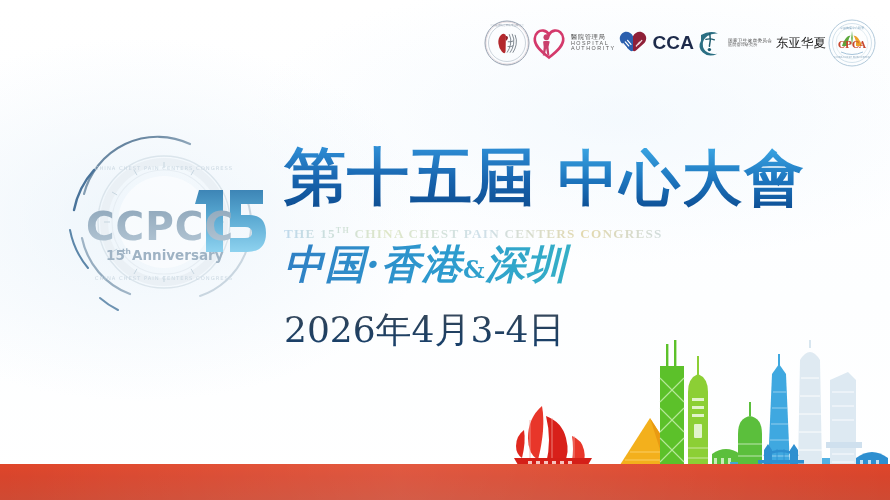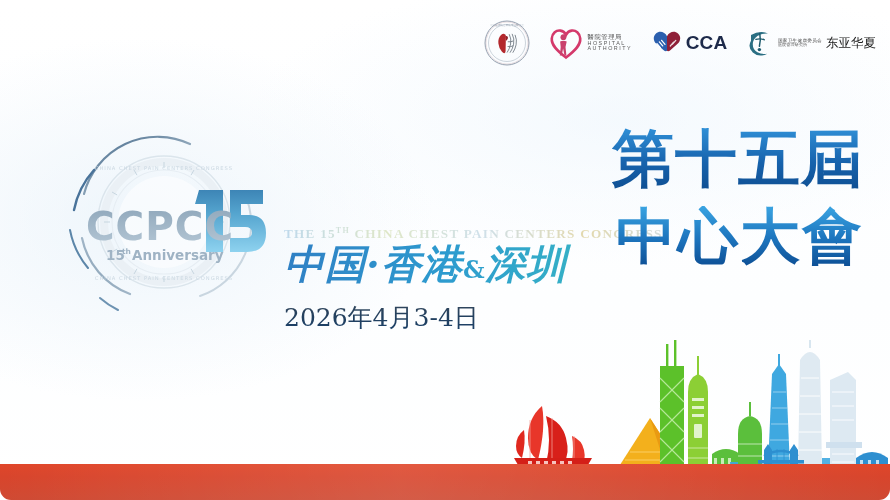--- a/index.html
+++ b/index.html
@@ -14,7 +14,6 @@
     width:890px;height:500px;
     background:#ffffff;
     overflow:hidden;
-    border-radius:11px;
   }
 
   

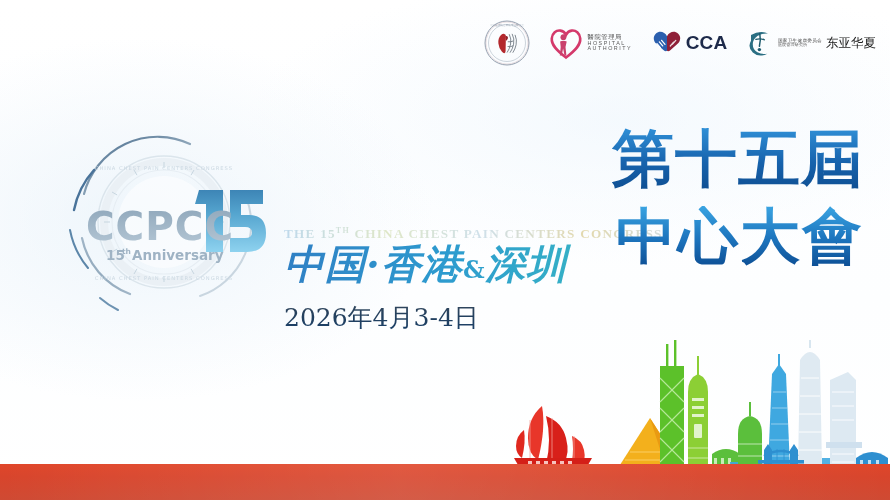--- a/index.html
+++ b/index.html
@@ -216,6 +216,22 @@
       </div>
     </div>
 
+    <div class="logo-item">
+      <div class="cpca">
+        <svg width="48" height="48" viewBox="0 0 48 48" aria-hidden="true">
+          <circle cx="24" cy="24" r="23" fill="none" stroke="#a9c3d6" stroke-width=".9"></circle>
+          <circle cx="24" cy="24" r="19.5" fill="none" stroke="#c2d5e3" stroke-width=".7"></circle>
+          <circle cx="24" cy="24" r="16" fill="none" stroke="#d2e0ea" stroke-width=".6"></circle>
+          <text x="24" y="9.5" text-anchor="middle" font-size="3" fill="#7ea3bd" font-family="DejaVu Sans, sans-serif">中国胸痛中心联盟</text>
+          <path d="M14 27 q3 -10 8.5 -10.5 q-3 4.5 -2.5 10.5 z" fill="#5aa83c"></path>
+          <path d="M34 27 q-3 -10 -8.5 -10.5 q3 4.5 2.5 10.5 z" fill="#eda02a"></path>
+          <path d="M24 12 q1.6 7 0 15 q-1.6 -8 0 -15 z" fill="#5aa83c"></path>
+          <text x="24" y="29" text-anchor="middle" font-size="9" font-weight="700" fill="#c8472f" font-family="DejaVu Serif, serif">CPCA</text>
+          <path d="M13 33 q11 5 22 0" fill="none" stroke="#8fb4cf" stroke-width=".8"></path>
+          <text x="24" y="39" text-anchor="middle" font-size="2.6" fill="#8fa9bd" font-family="DejaVu Sans, sans-serif">CHINA CHEST PAIN CENTER</text>
+        </svg>
+      </div>
+    </div>
 
   </div>
 

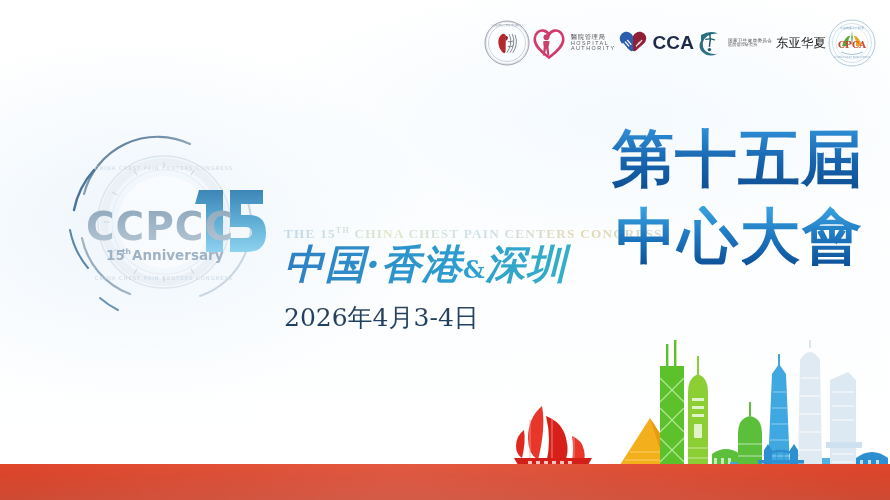--- a/index.html
+++ b/index.html
@@ -69,7 +69,6 @@
   .cn-title{
     height:80px;display:flex;align-items:flex-end;gap:16px;
     white-space:nowrap;
-    flex-direction:column;
   }
   .cn-a{
     font-size:62px;line-height:62px;font-weight:700;

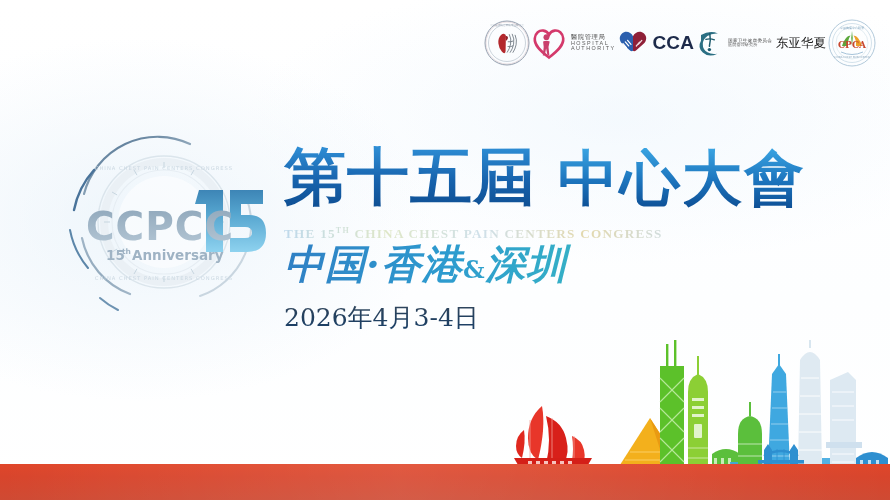--- a/index.html
+++ b/index.html
@@ -111,8 +111,8 @@
   }
   .place .amp{font-size:24px;font-style:normal;font-weight:700;}
   .date{
-    margin-top:6px;
-    font-size:25px;line-height:40px;
+    margin-top:18px;
+    font-size:36px;line-height:40px;
     font-family:"DejaVu Serif","Liberation Serif",serif;
     background:linear-gradient(180deg,#3b4a5c 0%,#23405e 45%,#16406e 100%);
     -webkit-background-clip:text;background-clip:text;color:transparent;

